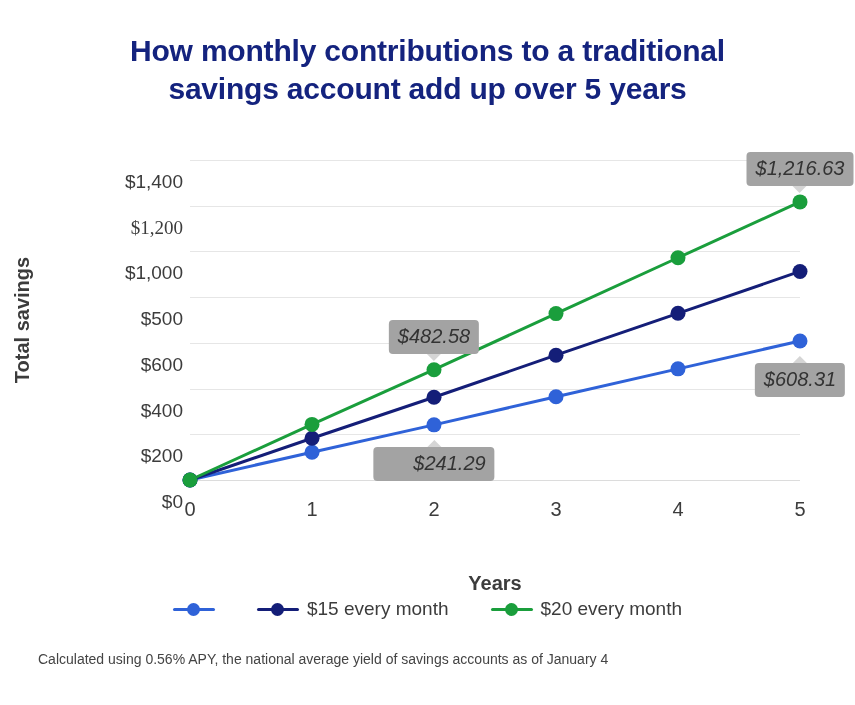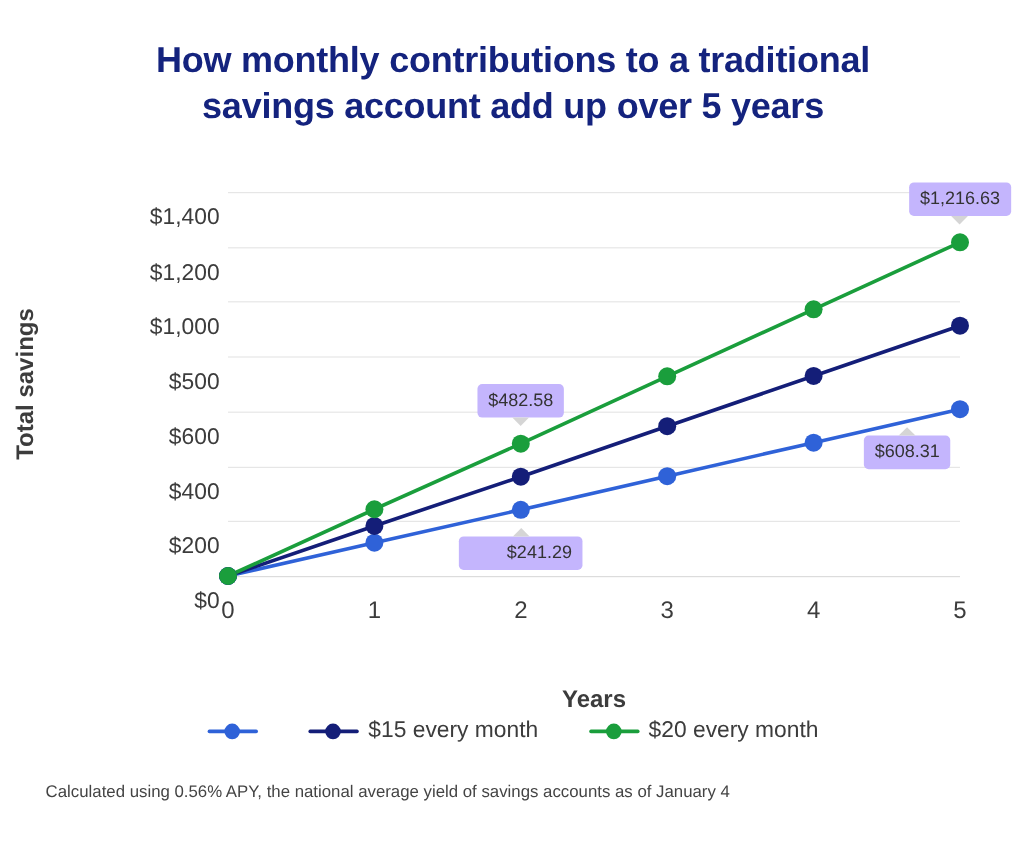--- a/index.html
+++ b/index.html
@@ -110,13 +110,14 @@
   
   .data-label {
     position: absolute;
-    background: #c4b5fd;
+    background: #a3a3a3;
     color: #333333;
-    font-size: 15px;
+    font-size: 20px;
     padding: 5px 9px 6px 9px;
     border-radius: 4px;
     white-space: nowrap;
     transform: translateX(-50%);
+    font-style: italic;
   }
   .data-label::after {
     content: "";

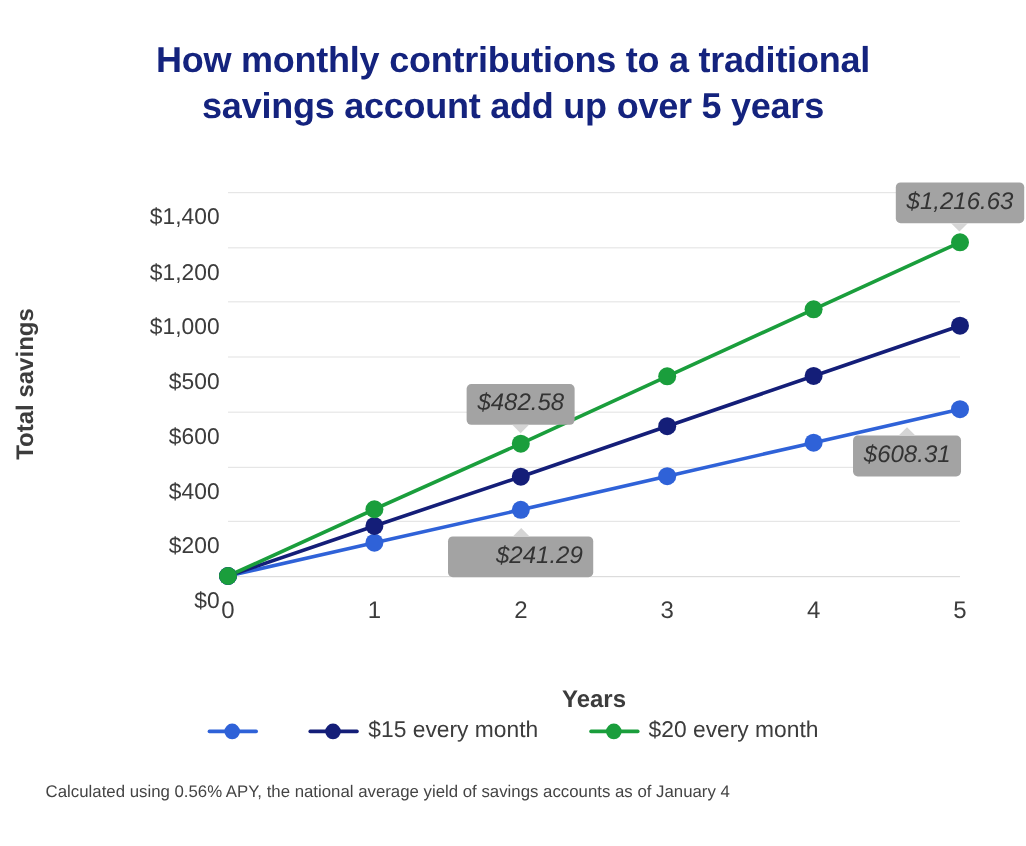--- a/index.html
+++ b/index.html
@@ -209,7 +209,7 @@
       <div class="ytick" style="top: 342.857px;">$600</div>
       <div class="ytick" style="top: 297.143px;">$500</div>
       <div class="ytick" style="top: 251.429px;">$1,000</div>
-      <div class="ytick" style="top: 205.714px;">$1,200</div>
+      <div class="ytick" style="top: 205.714px; font-family: Liberation Serif, serif;">$1,200</div>
       <div class="ytick" style="top: 160px;">$1,400</div>
     </div>
 

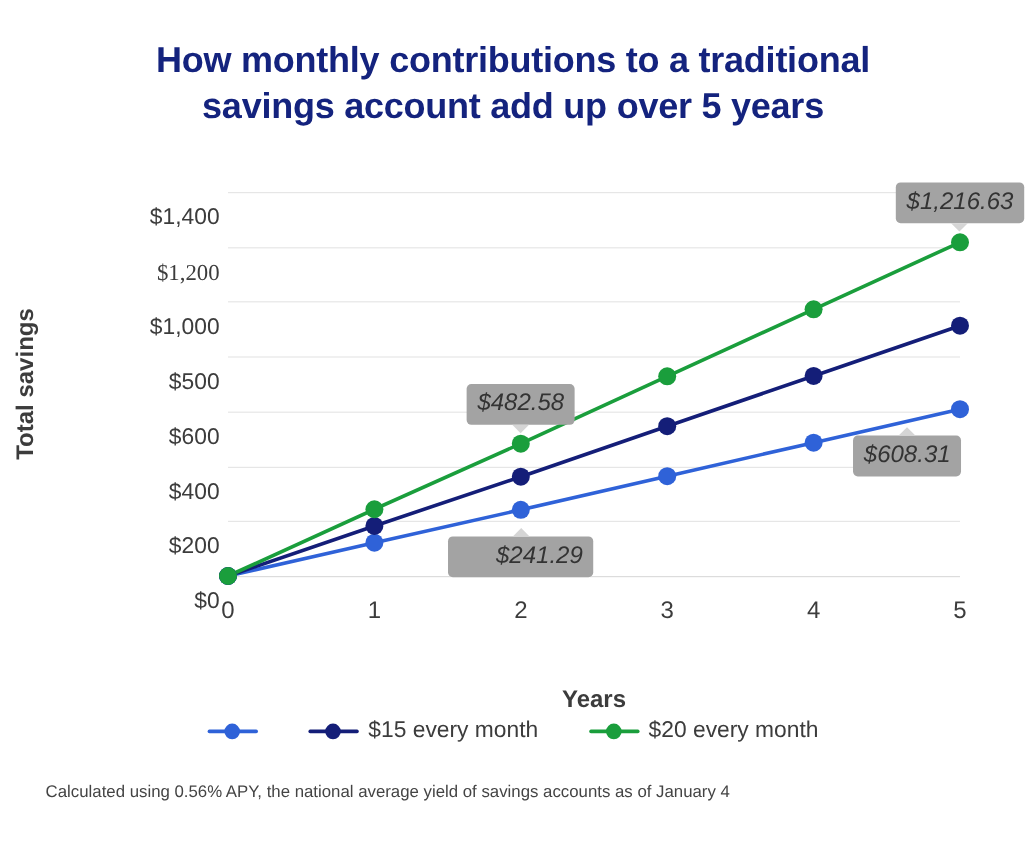--- a/index.html
+++ b/index.html
@@ -263,7 +263,7 @@
       <div class="data-label point-down" style="left: 434px; top: 319.696px;">$482.58</div>
       <div class="data-label point-up" style="left: 434px; top: 446.848px; padding-left: 40px;">$241.29</div>
       <div class="data-label point-down" style="left: 800px; top: 151.913px;">$1,216.63</div>
-      <div class="data-label point-up" style="left: 756px; top: 362.958px;">$608.31</div>
+      <div class="data-label point-up" style="left: 800px; top: 362.958px;">$608.31</div>
     </div>
 
   <div class="legend" id="legend">

